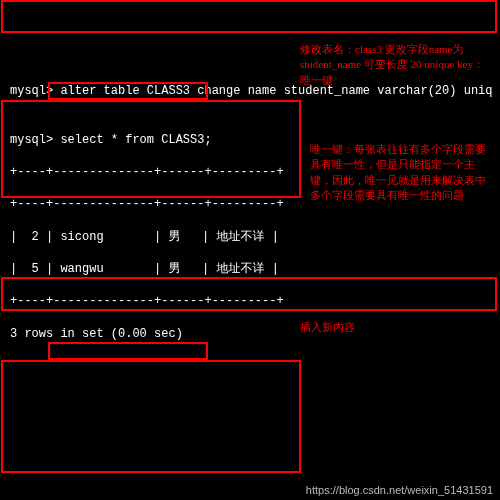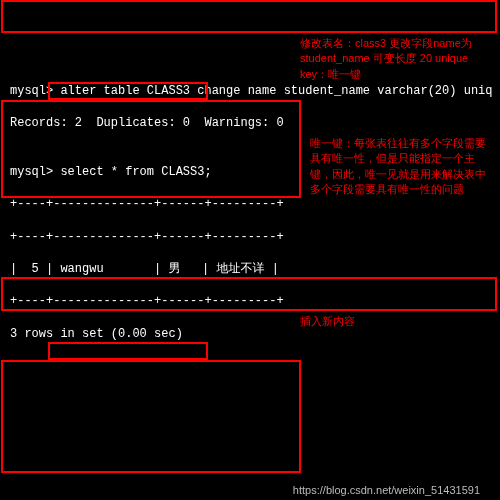--- a/index.html
+++ b/index.html
@@ -20,10 +20,11 @@
   .annot {
     position: absolute;
     color: #f00;
-    font-family: Liberation Sans, sans-serif;
+    font-family: Liberation Serif, serif;
     font-size: 11px;
     line-height: 1.4;
     white-space: normal;
+    margin-top: 6px;
   }
   .box {
     position: absolute;

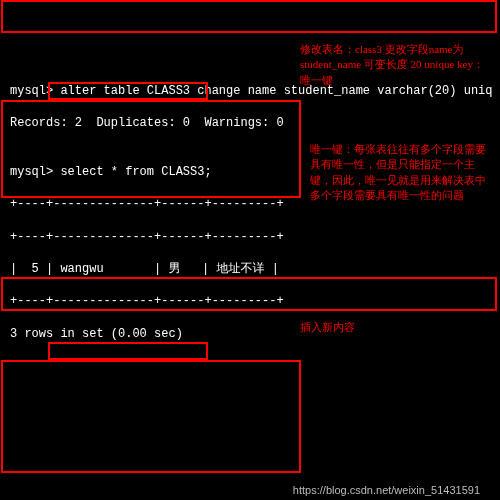--- a/index.html
+++ b/index.html
@@ -48,7 +48,6 @@
 
 <div class="terminal">
 <div class="line">mysql&gt; alter table CLASS3 change name student_name varchar(20) uniq</div>
-<div class="line">Records: 2  Duplicates: 0  Warnings: 0</div>
 <div class="line"></div>
 <div class="line">mysql&gt; select * from CLASS3;</div>
 <div class="line">+----+--------------+------+---------+</div>

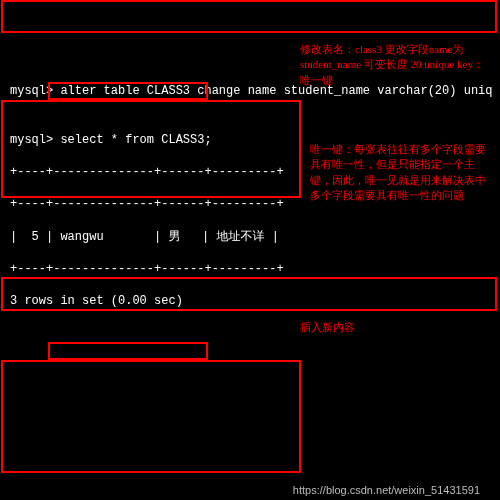--- a/index.html
+++ b/index.html
@@ -52,6 +52,7 @@
 <div class="line">mysql&gt; select * from CLASS3;</div>
 <div class="line">+----+--------------+------+---------+</div>
 <div class="line">+----+--------------+------+---------+</div>
+<div class="line">|  2 | sicong       | 男   | 地址不详 |</div>
 <div class="line">|  5 | wangwu       | 男   | 地址不详 |</div>
 <div class="line">+----+--------------+------+---------+</div>
 <div class="line">3 rows in set (0.00 sec)</div>

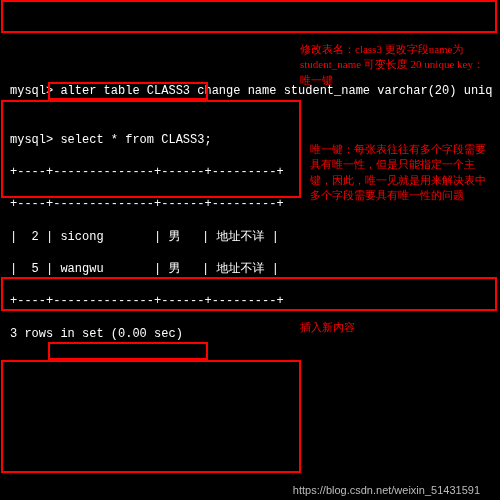--- a/index.html
+++ b/index.html
@@ -35,7 +35,7 @@
   .watermark {
     position: absolute;
     bottom: 2px;
-    right: 20px;
+    right: 7px;
     color: #bbb;
     font-family: Arial, sans-serif;
     font-size: 11px;

